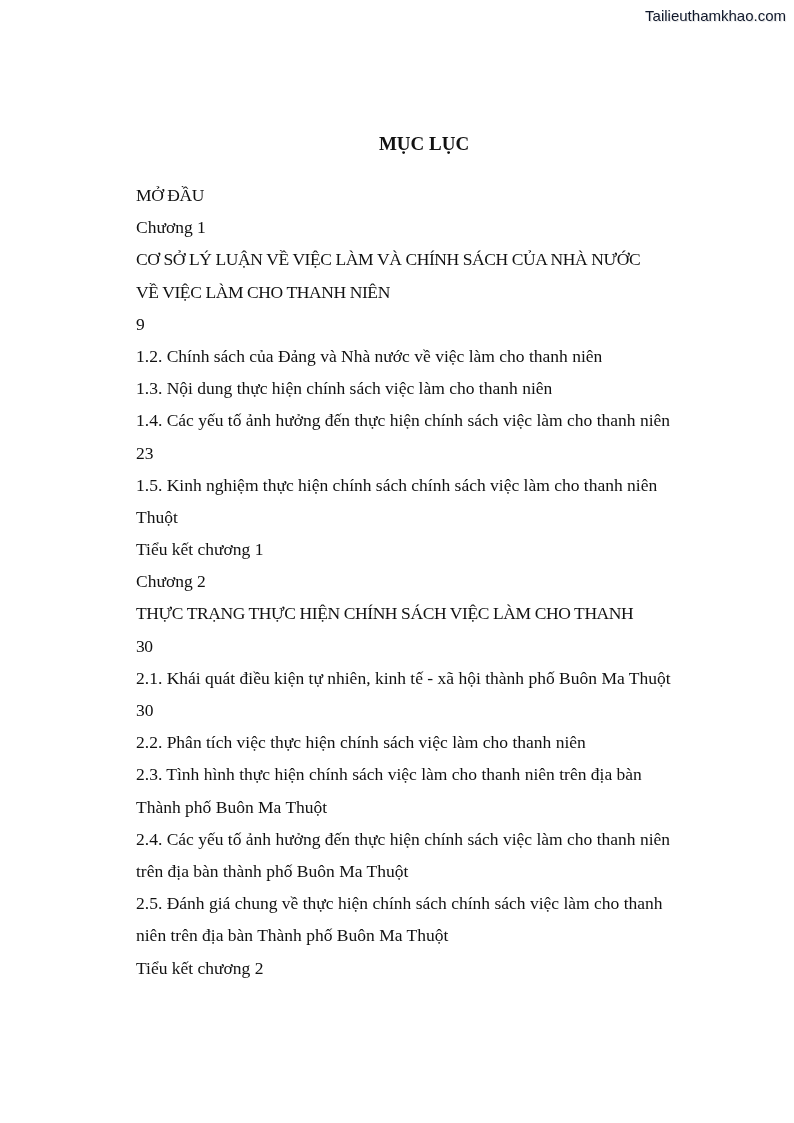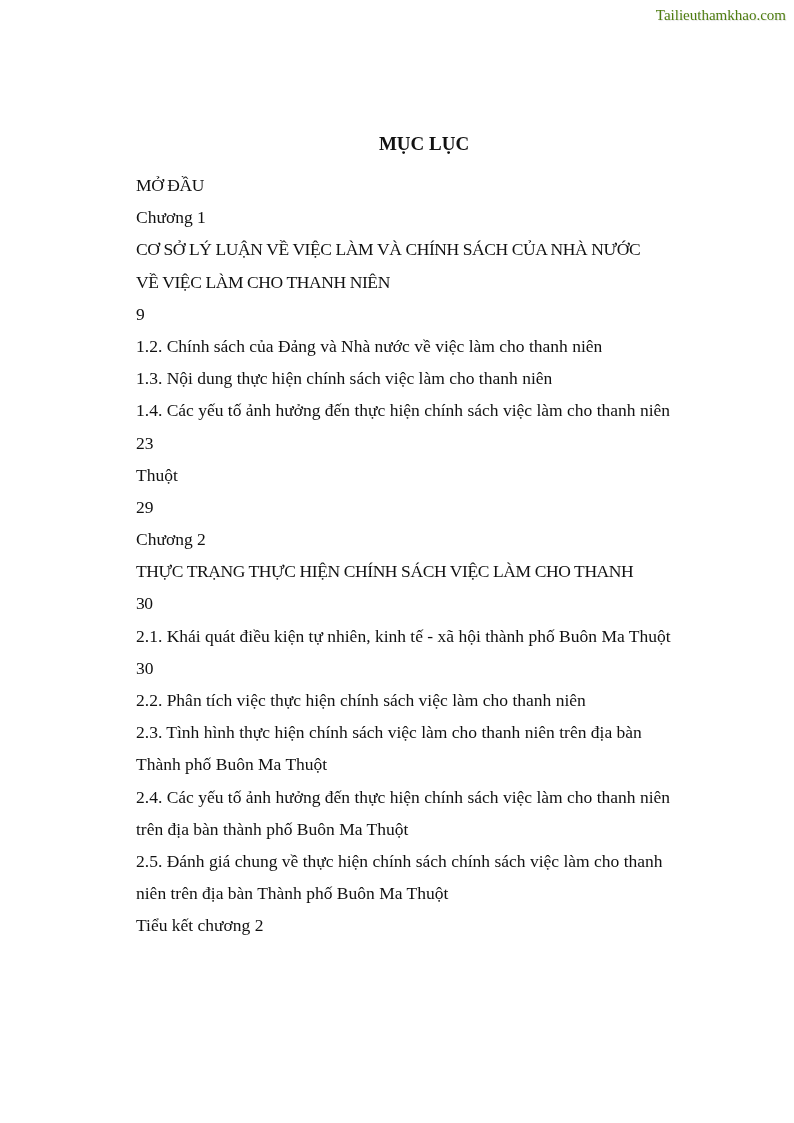--- a/index.html
+++ b/index.html
@@ -21,9 +21,9 @@
     position: absolute;
     top: 7px;
     right: 8px;
-    font-family: Liberation Serif, serif;
+    font-family: Liberation Sans, sans-serif;
     font-size: 15px;
-    color: #4d7c0f;
+    color: #0f172a;
     text-shadow: -1px -1px 0 #ffffff, 1px 1px 1px #e2e2e2;
   }
   .toc {

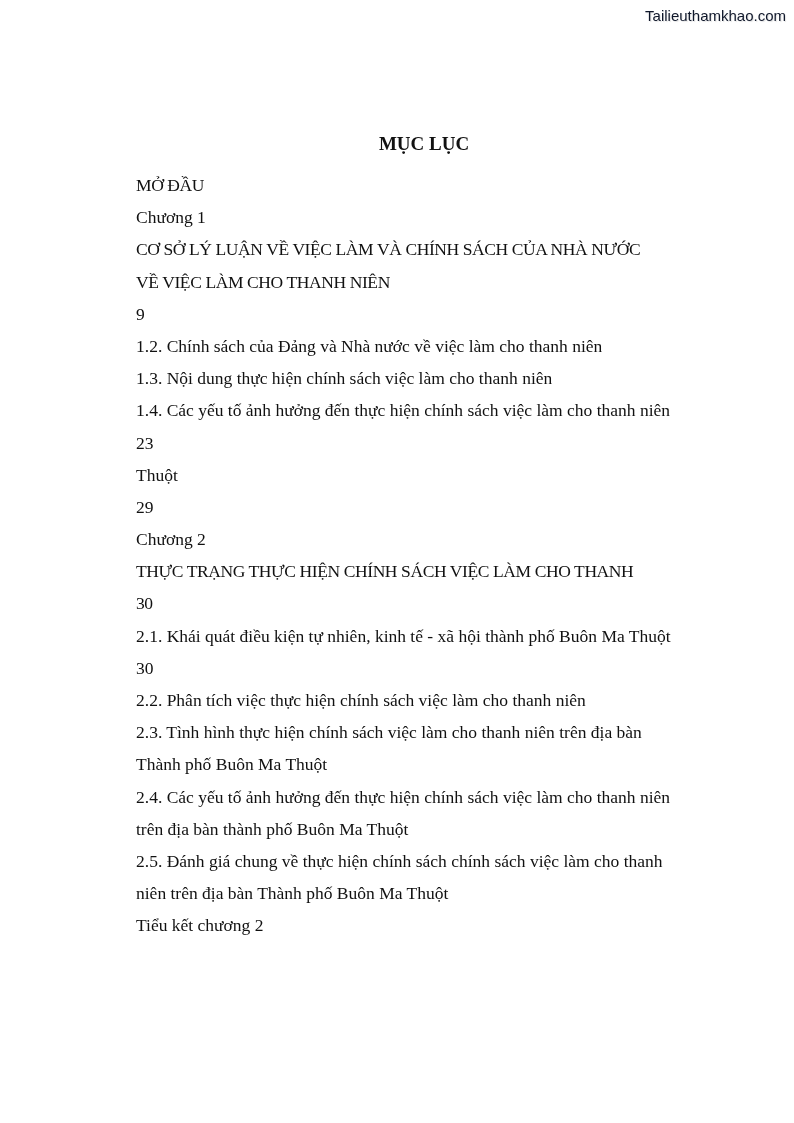--- a/index.html
+++ b/index.html
@@ -38,7 +38,7 @@
     font-weight: 700;
     font-size: 19px;
     line-height: 25px;
-    margin: 0 0 13px 0;
+    margin: 0 0 23px 0;
   }
   .toc-entries { }
   .toc-entry {

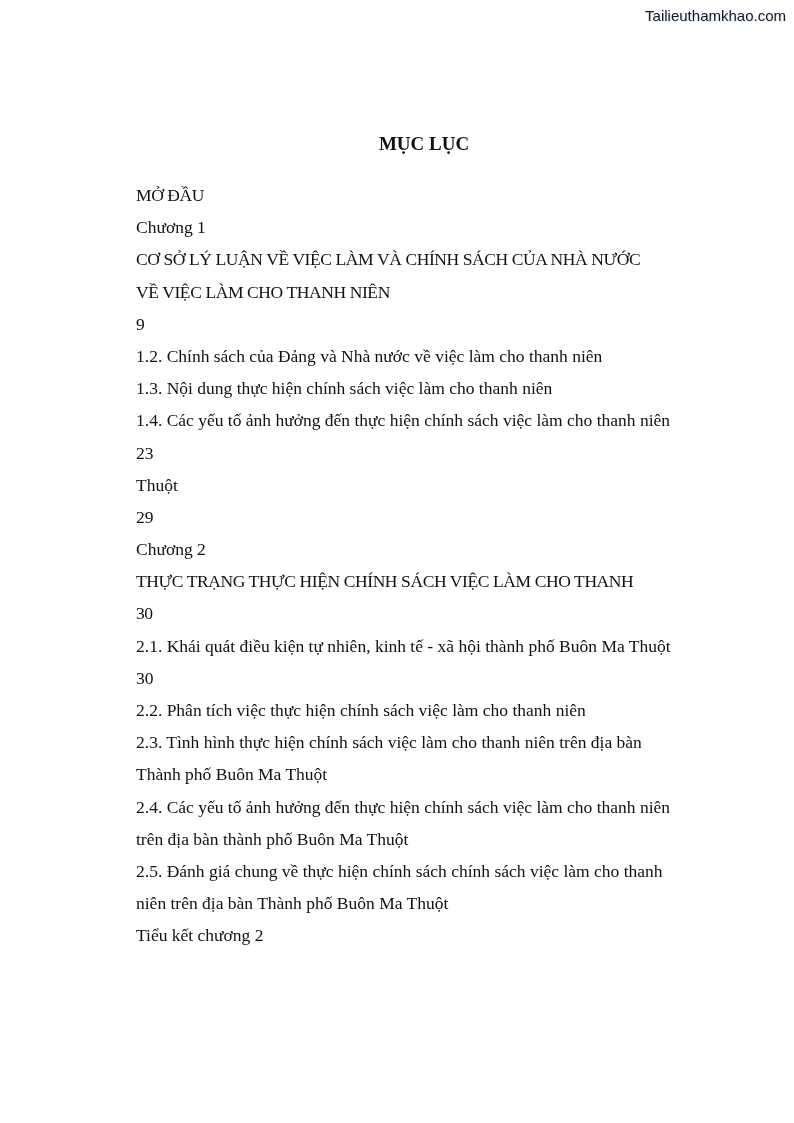--- a/index.html
+++ b/index.html
@@ -129,6 +129,11 @@
     <span class="pagenum">23</span>
   </div>
 
+  <div class="toc-entry">
+    <span class="entry-text">1.5. Kinh nghiệm thực hiện chính sách chính sách việc làm cho thanh niên</span>
+    <span class="leader" aria-hidden="true"></span>
+    <span class="pagenum"></span>
+  </div>
 
 
   <div class="toc-entry">

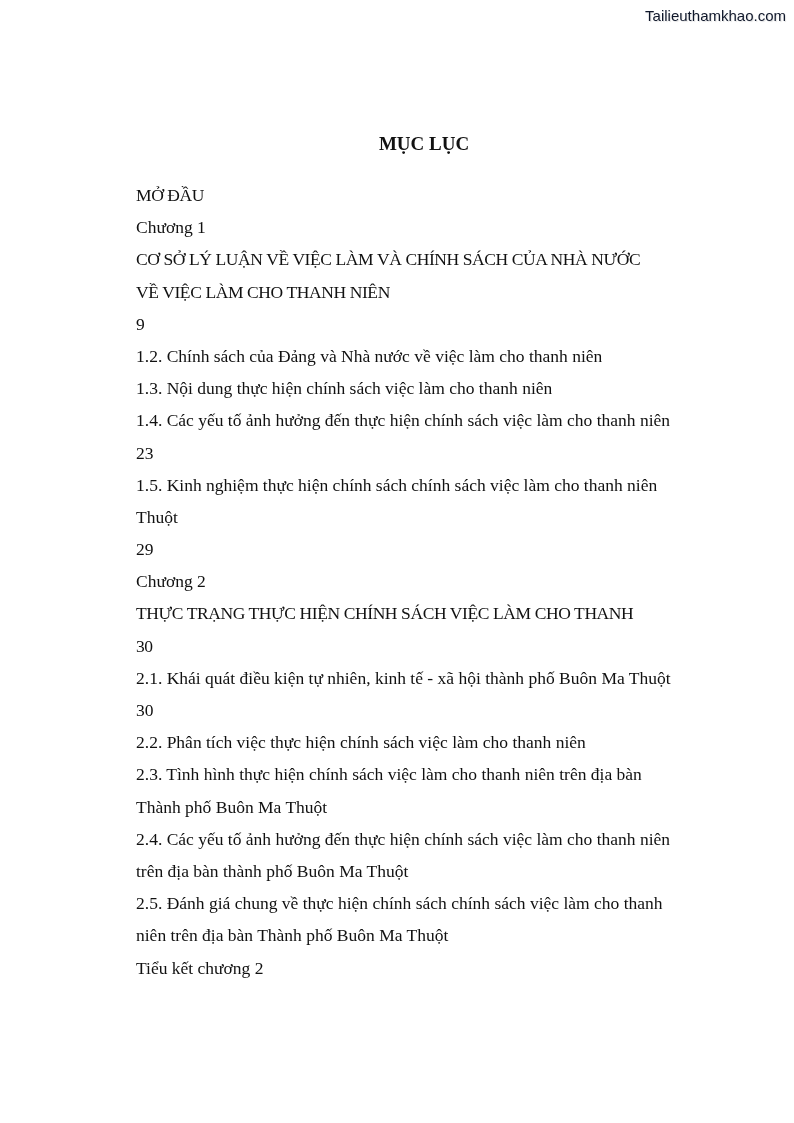--- a/index.html
+++ b/index.html
@@ -143,6 +143,7 @@
   </div>
 
   <div class="toc-entry">
+    <span class="entry-text">Tiểu kết chương 1</span>
     <span class="leader" aria-hidden="true">............................................................................................................................................................................................................................</span>
     <span class="pagenum">29</span>
   </div>

